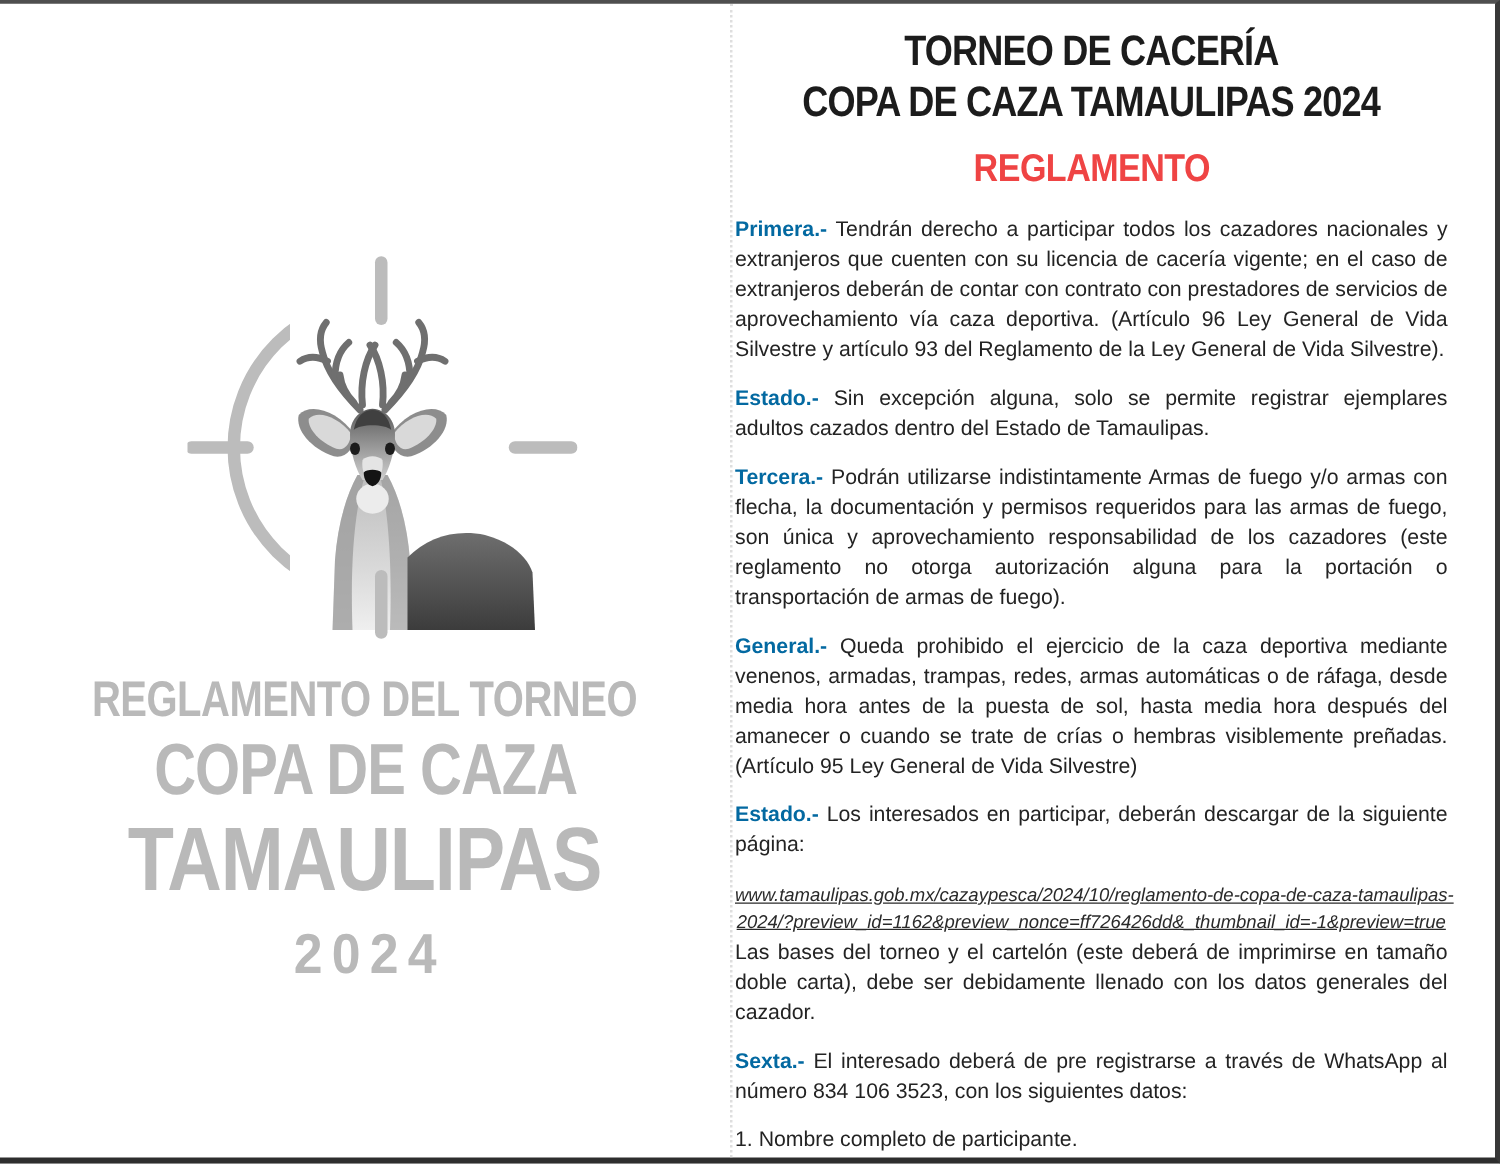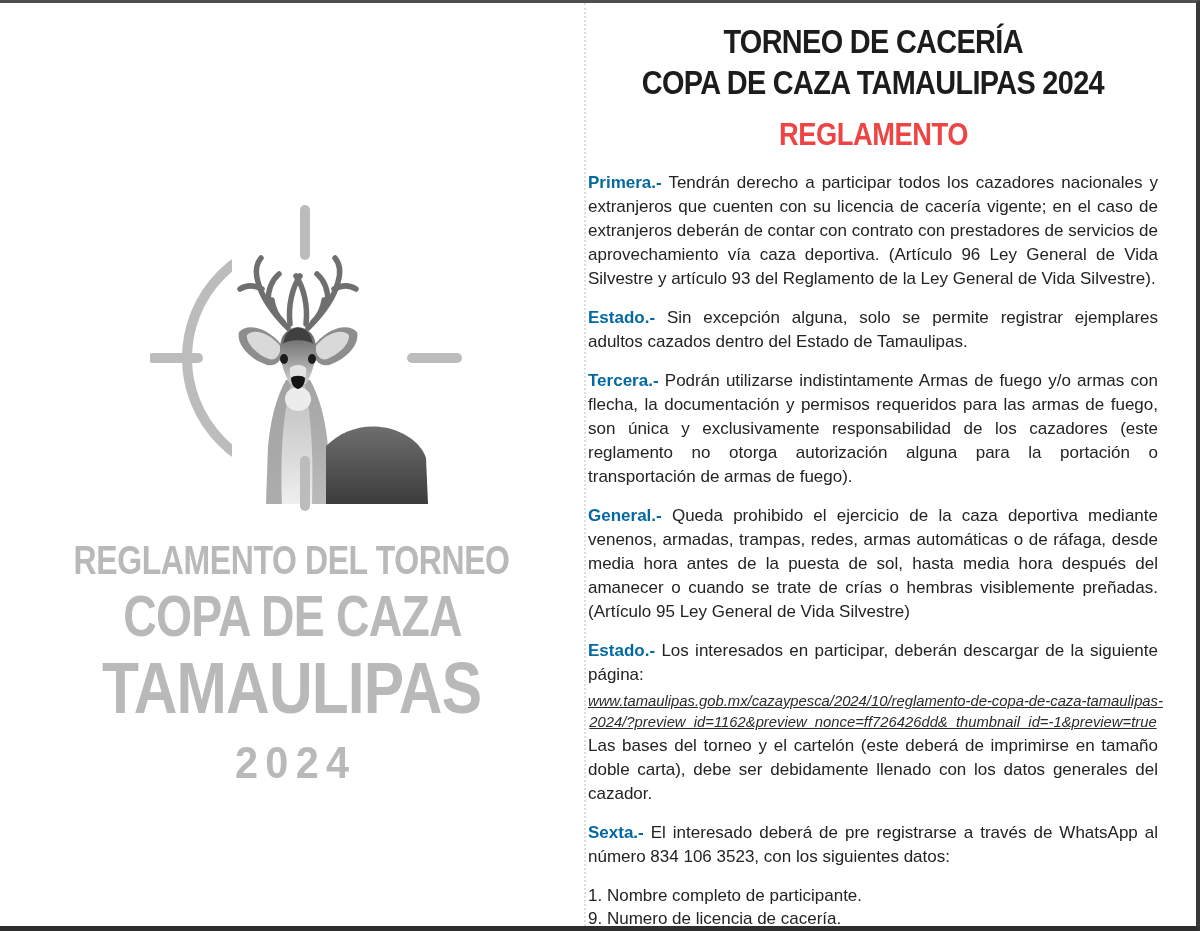--- a/index.html
+++ b/index.html
@@ -143,7 +143,7 @@
 
     <p class="para"><b>Estado.-</b> <span>Sin excepción alguna, solo se permite registrar ejemplares adultos cazados dentro del Estado de Tamaulipas.</span></p>
 
-    <p class="para"><b>Tercera.-</b> <span>Podrán utilizarse indistintamente Armas de fuego y/o armas con flecha, la documentación y permisos requeridos para las armas de fuego, son única y exclusivamente responsabilidad de los cazadores (este reglamento no otorga autorización alguna para la portación o transportación de armas de fuego).</span></p>
+    <p class="para"><b>Tercera.-</b> <span>Podrán utilizarse indistintamente Armas de fuego y/o armas con flecha, la documentación y permisos requeridos para las armas de fuego, son única y aprovechamiento responsabilidad de los cazadores (este reglamento no otorga autorización alguna para la portación o transportación de armas de fuego).</span></p>
 
     <p class="para"><b>General.-</b> <span>Queda prohibido el ejercicio de la caza deportiva mediante venenos, armadas, trampas, redes, armas automáticas o de ráfaga, desde media hora antes de la puesta de sol, hasta media hora después del amanecer o cuando se trate de crías o hembras visiblemente preñadas. (Artículo 95 Ley General de Vida Silvestre)</span></p>
 

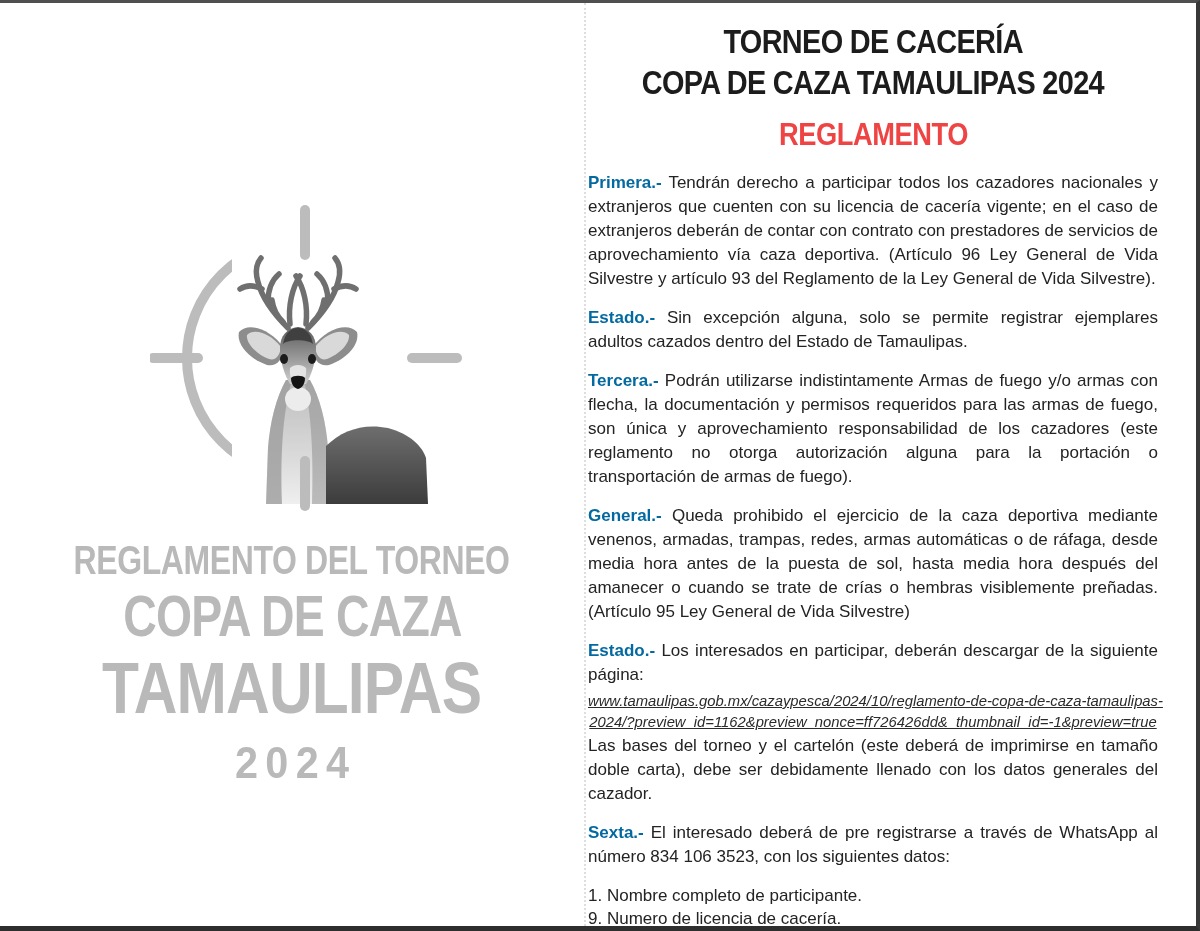--- a/index.html
+++ b/index.html
@@ -38,7 +38,7 @@
   .doc-subtitle > span{display:inline-block;font-size:31px;transform:scaleX(.88);letter-spacing:-.5px;}
   .para{margin:15px 0 0 0;font-size:17px;line-height:24px;text-align:justify;color:#232323;}
   .para b{color:#0369a1;margin-top:27px;}
-  .url-block{margin:4px 0 0 0;text-align:center;font-style:italic;font-size:14.8px;line-height:21px;}
+  .url-block{margin:19px 0 0 0;text-align:center;font-style:italic;font-size:14.8px;line-height:21px;}
   .url-block a{color:#2a2a2a;text-decoration:underline;cursor:pointer;}
   .url-line{display:block;white-space:nowrap;}
   .para.tight{margin-top:1px;}

